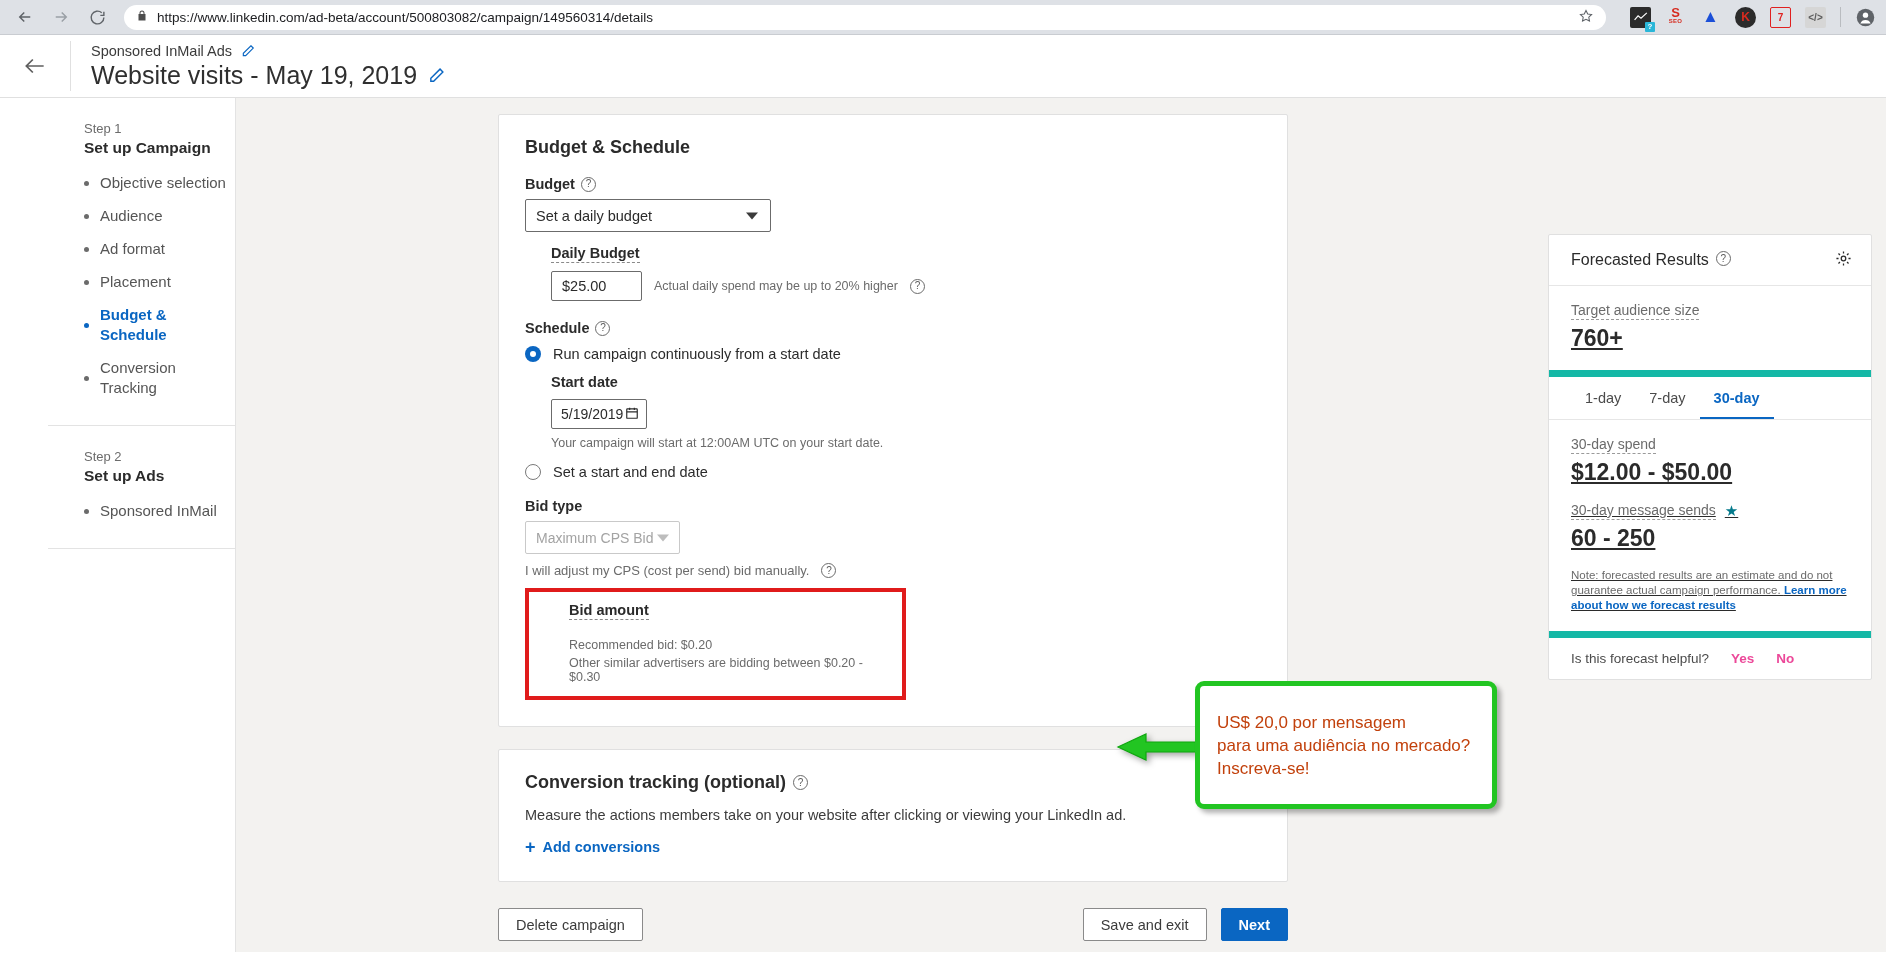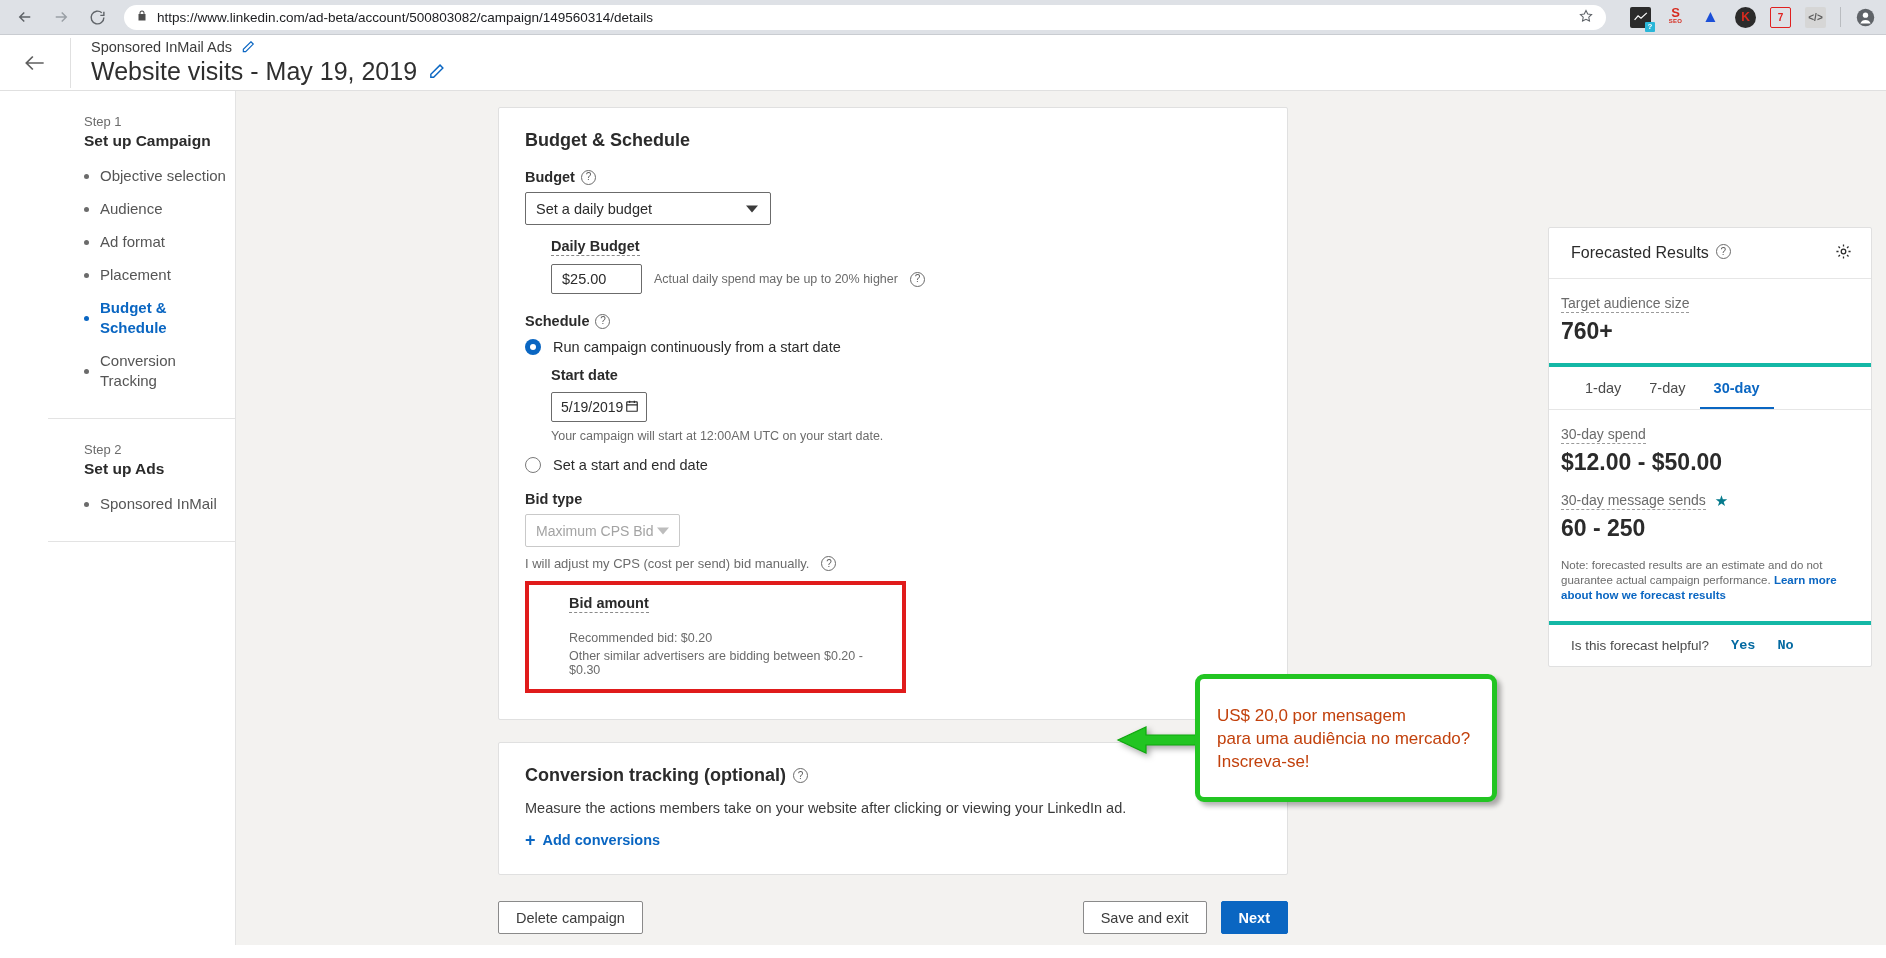--- a/index.html
+++ b/index.html
@@ -55,7 +55,7 @@
 
   
   .page-header{
-    height:56px;
+    height:63px;
     background:#ffffff;
     display:flex;
     align-items:center;

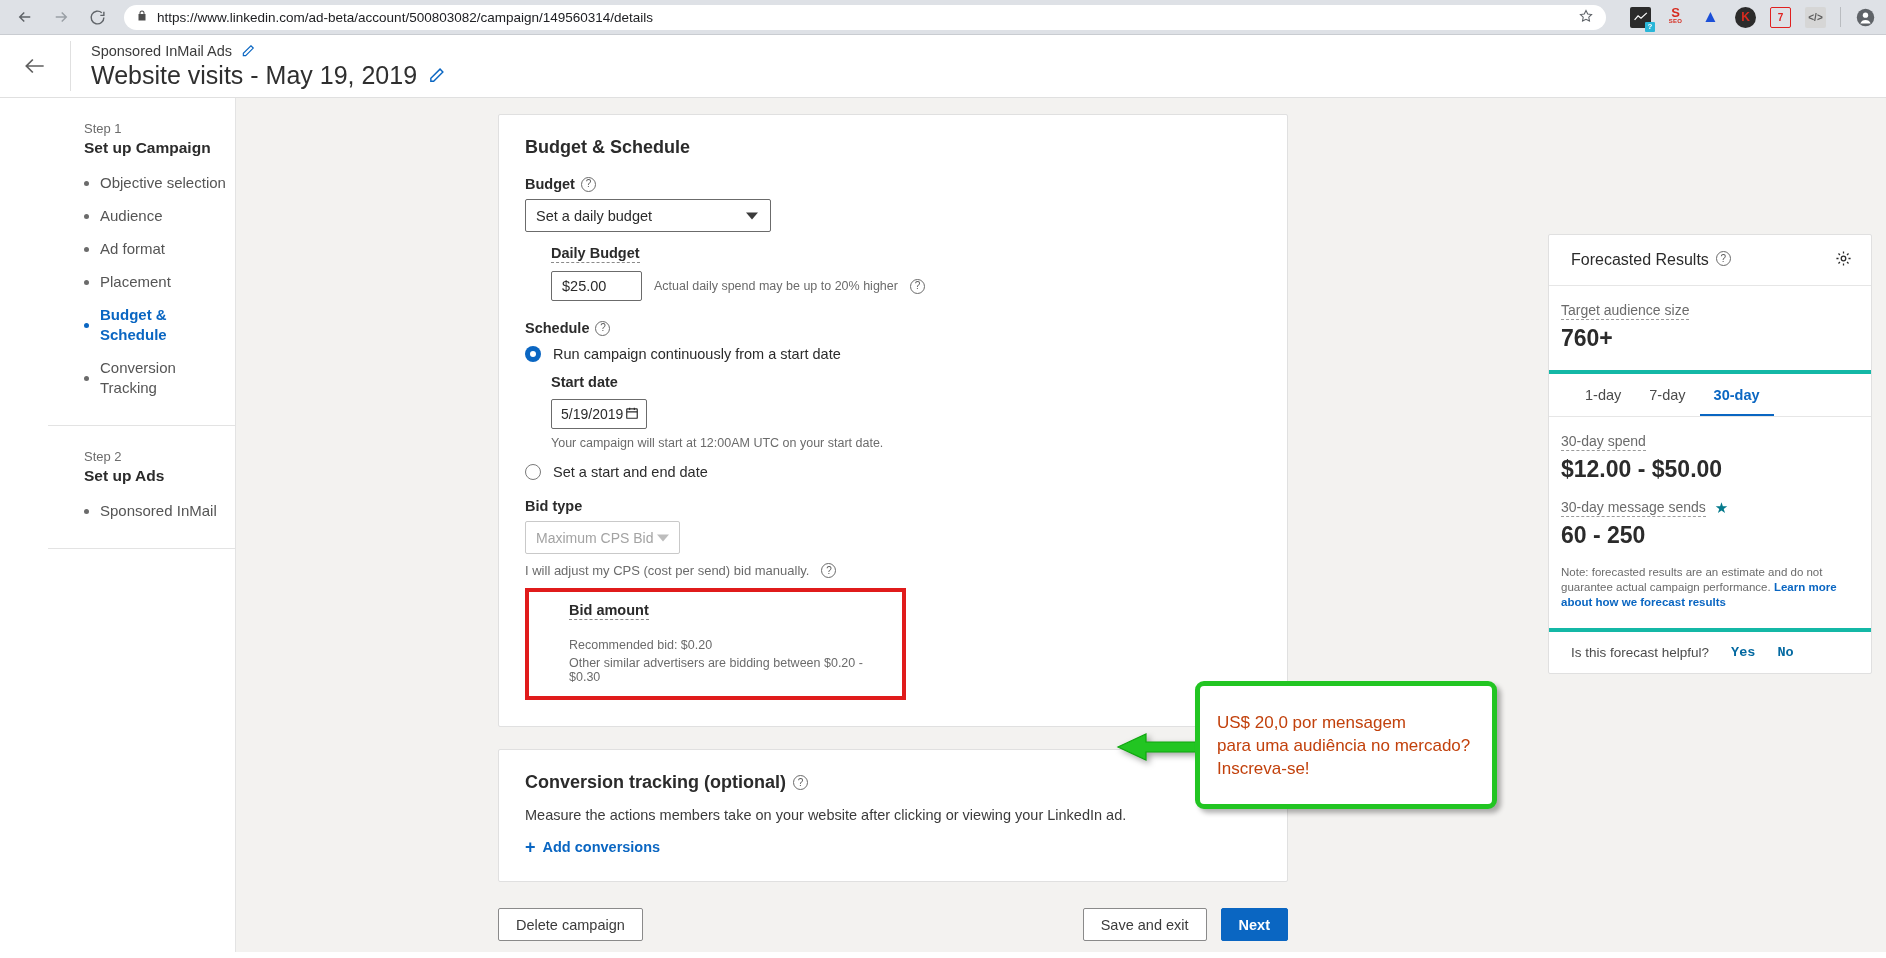--- a/index.html
+++ b/index.html
@@ -256,7 +256,7 @@
     border-bottom:1px solid #e6e6e6;
   }
   .fc-title{font-size:16px;color:#2b2b2b;display:flex;align-items:flex-start;gap:7px;}
-  .fc-sec{padding:16px 22px 18px 12px;border-bottom:4px solid #14b8a6;}
+  .fc-sec{padding:16px 22px 18px 22px;border-bottom:7px solid #14b8a6;text-decoration:underline;}
   .fc-dotted{
     font-size:14px;color:#6b6b6b;
     border-bottom:1px dashed #9a9a9a;

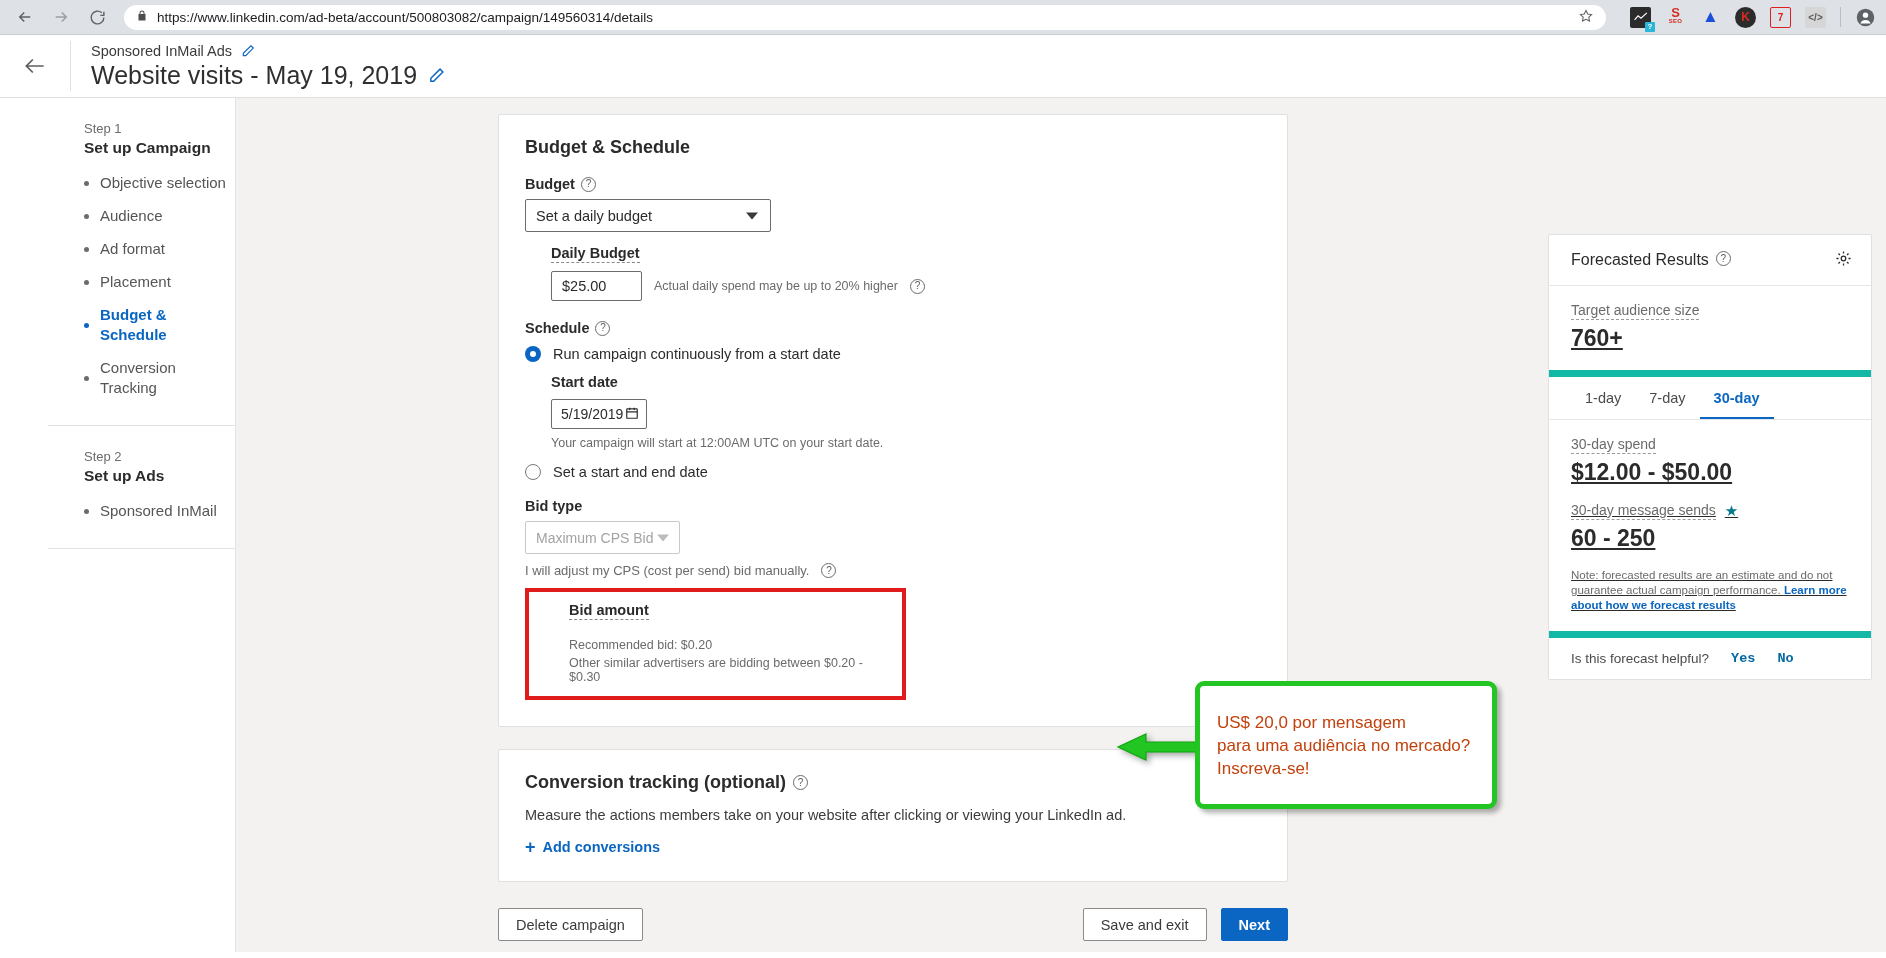--- a/index.html
+++ b/index.html
@@ -276,7 +276,7 @@
     display:flex;align-items:center;gap:22px;
     font-size:13.5px;color:#4b4b4b;
   }
-  .fc-foot .yn{color:#0369a1;font-weight:bold;font-family:Liberation Mono, monospace;}
+  .fc-foot .yn{color:#ec4899;font-weight:bold;}
   .star{color:#057a8c;font-size:15px;}
 
   

